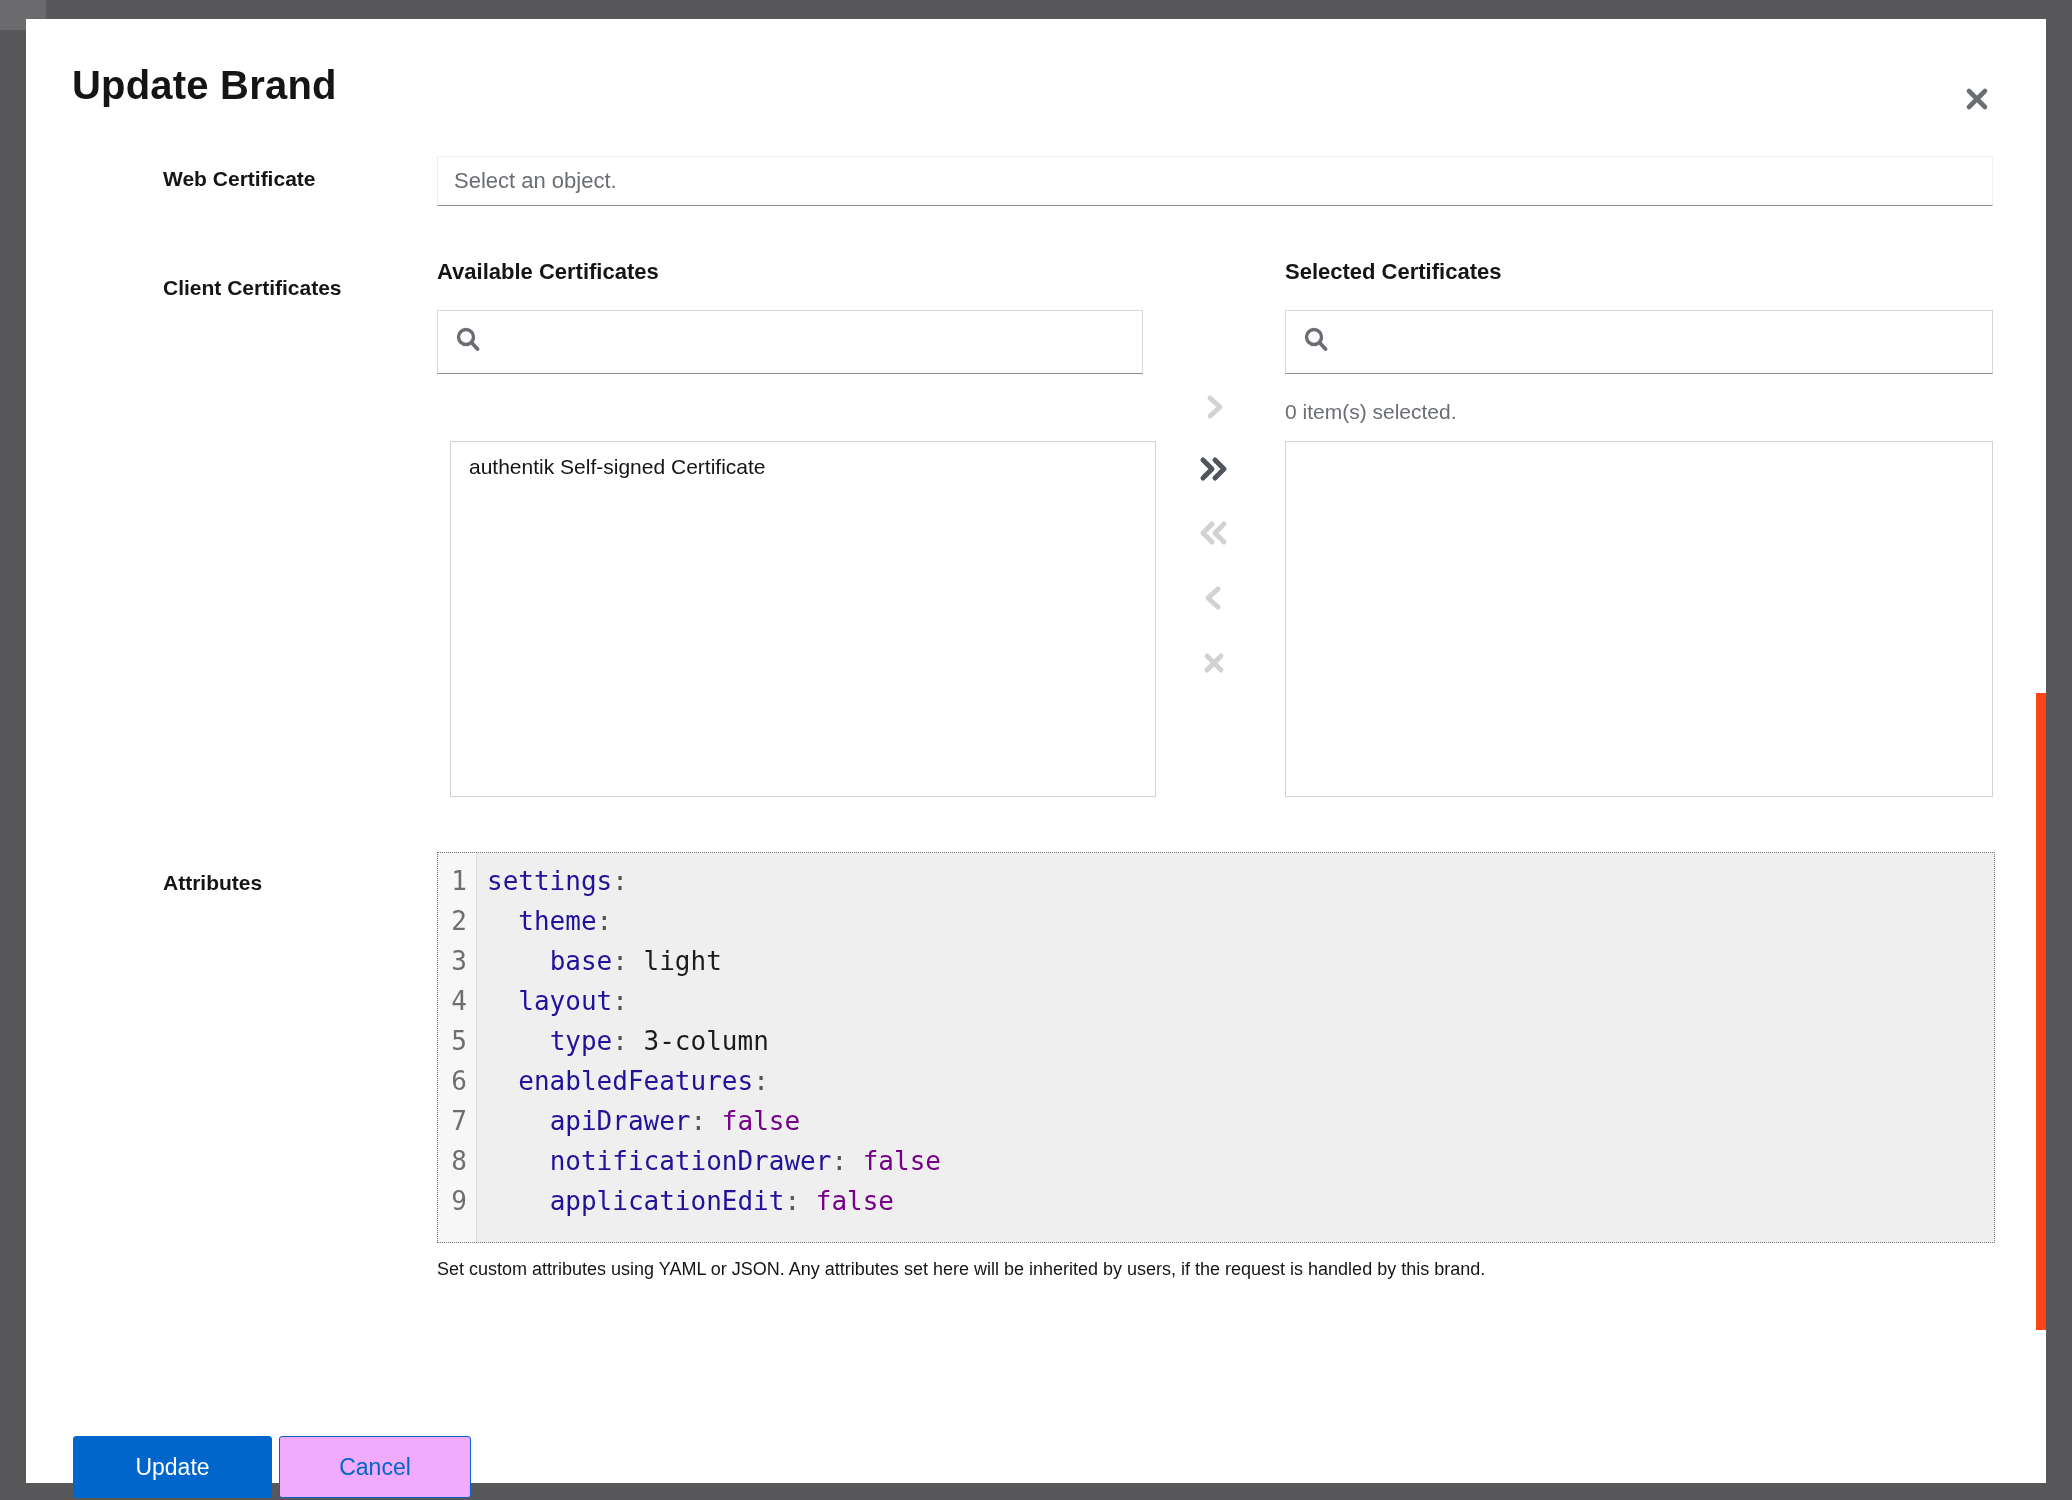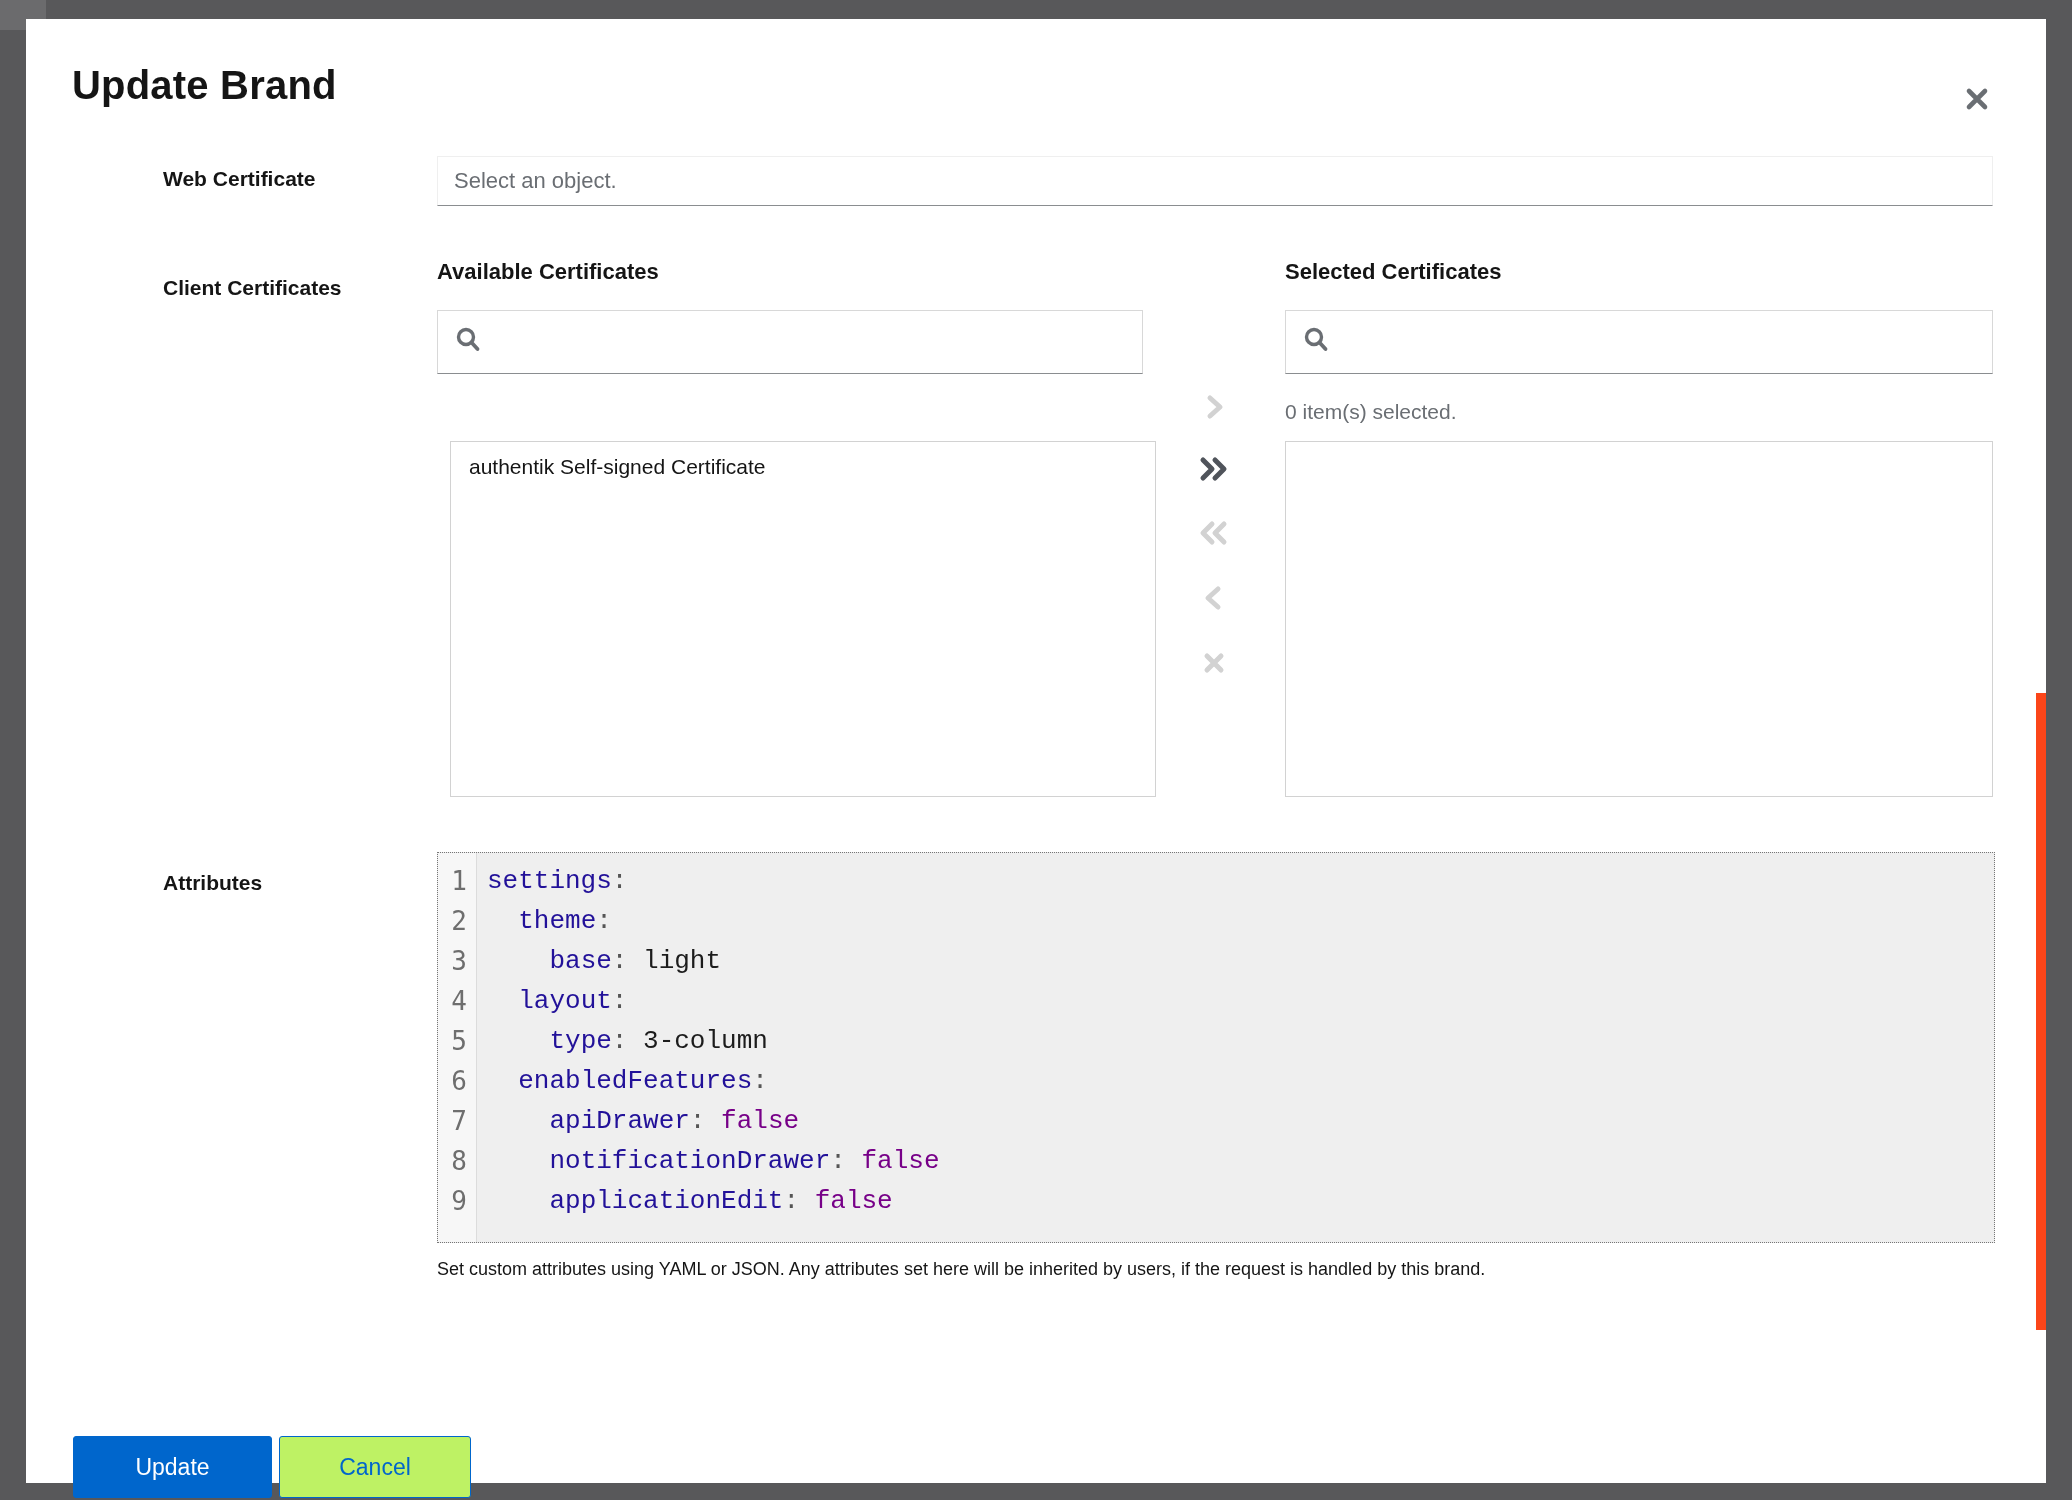--- a/index.html
+++ b/index.html
@@ -53,7 +53,7 @@
   .gutter { position: absolute; left: 0; top: 0; bottom: 0; width: 39px; background: #f7f7f7;
     border-right: 1px solid #dcdcdc; padding-top: 8px; text-align: right; }
   .gutter .ln { color: #6e6e6e; padding-right: 9px; height: 40px; }
-  .codearea { position: absolute; left: 40px; right: 0; top: 0; padding: 8px 0 0 9px; white-space: pre; font-family: Liberation Mono, monospace; }
+  .codearea { position: absolute; left: 40px; right: 0; top: 0; padding: 8px 0 0 9px; white-space: pre; }
   .cl { height: 40px; }
   .cl .sp, .cl .pl { white-space: pre; }
   .cl .k { color: #221199; }

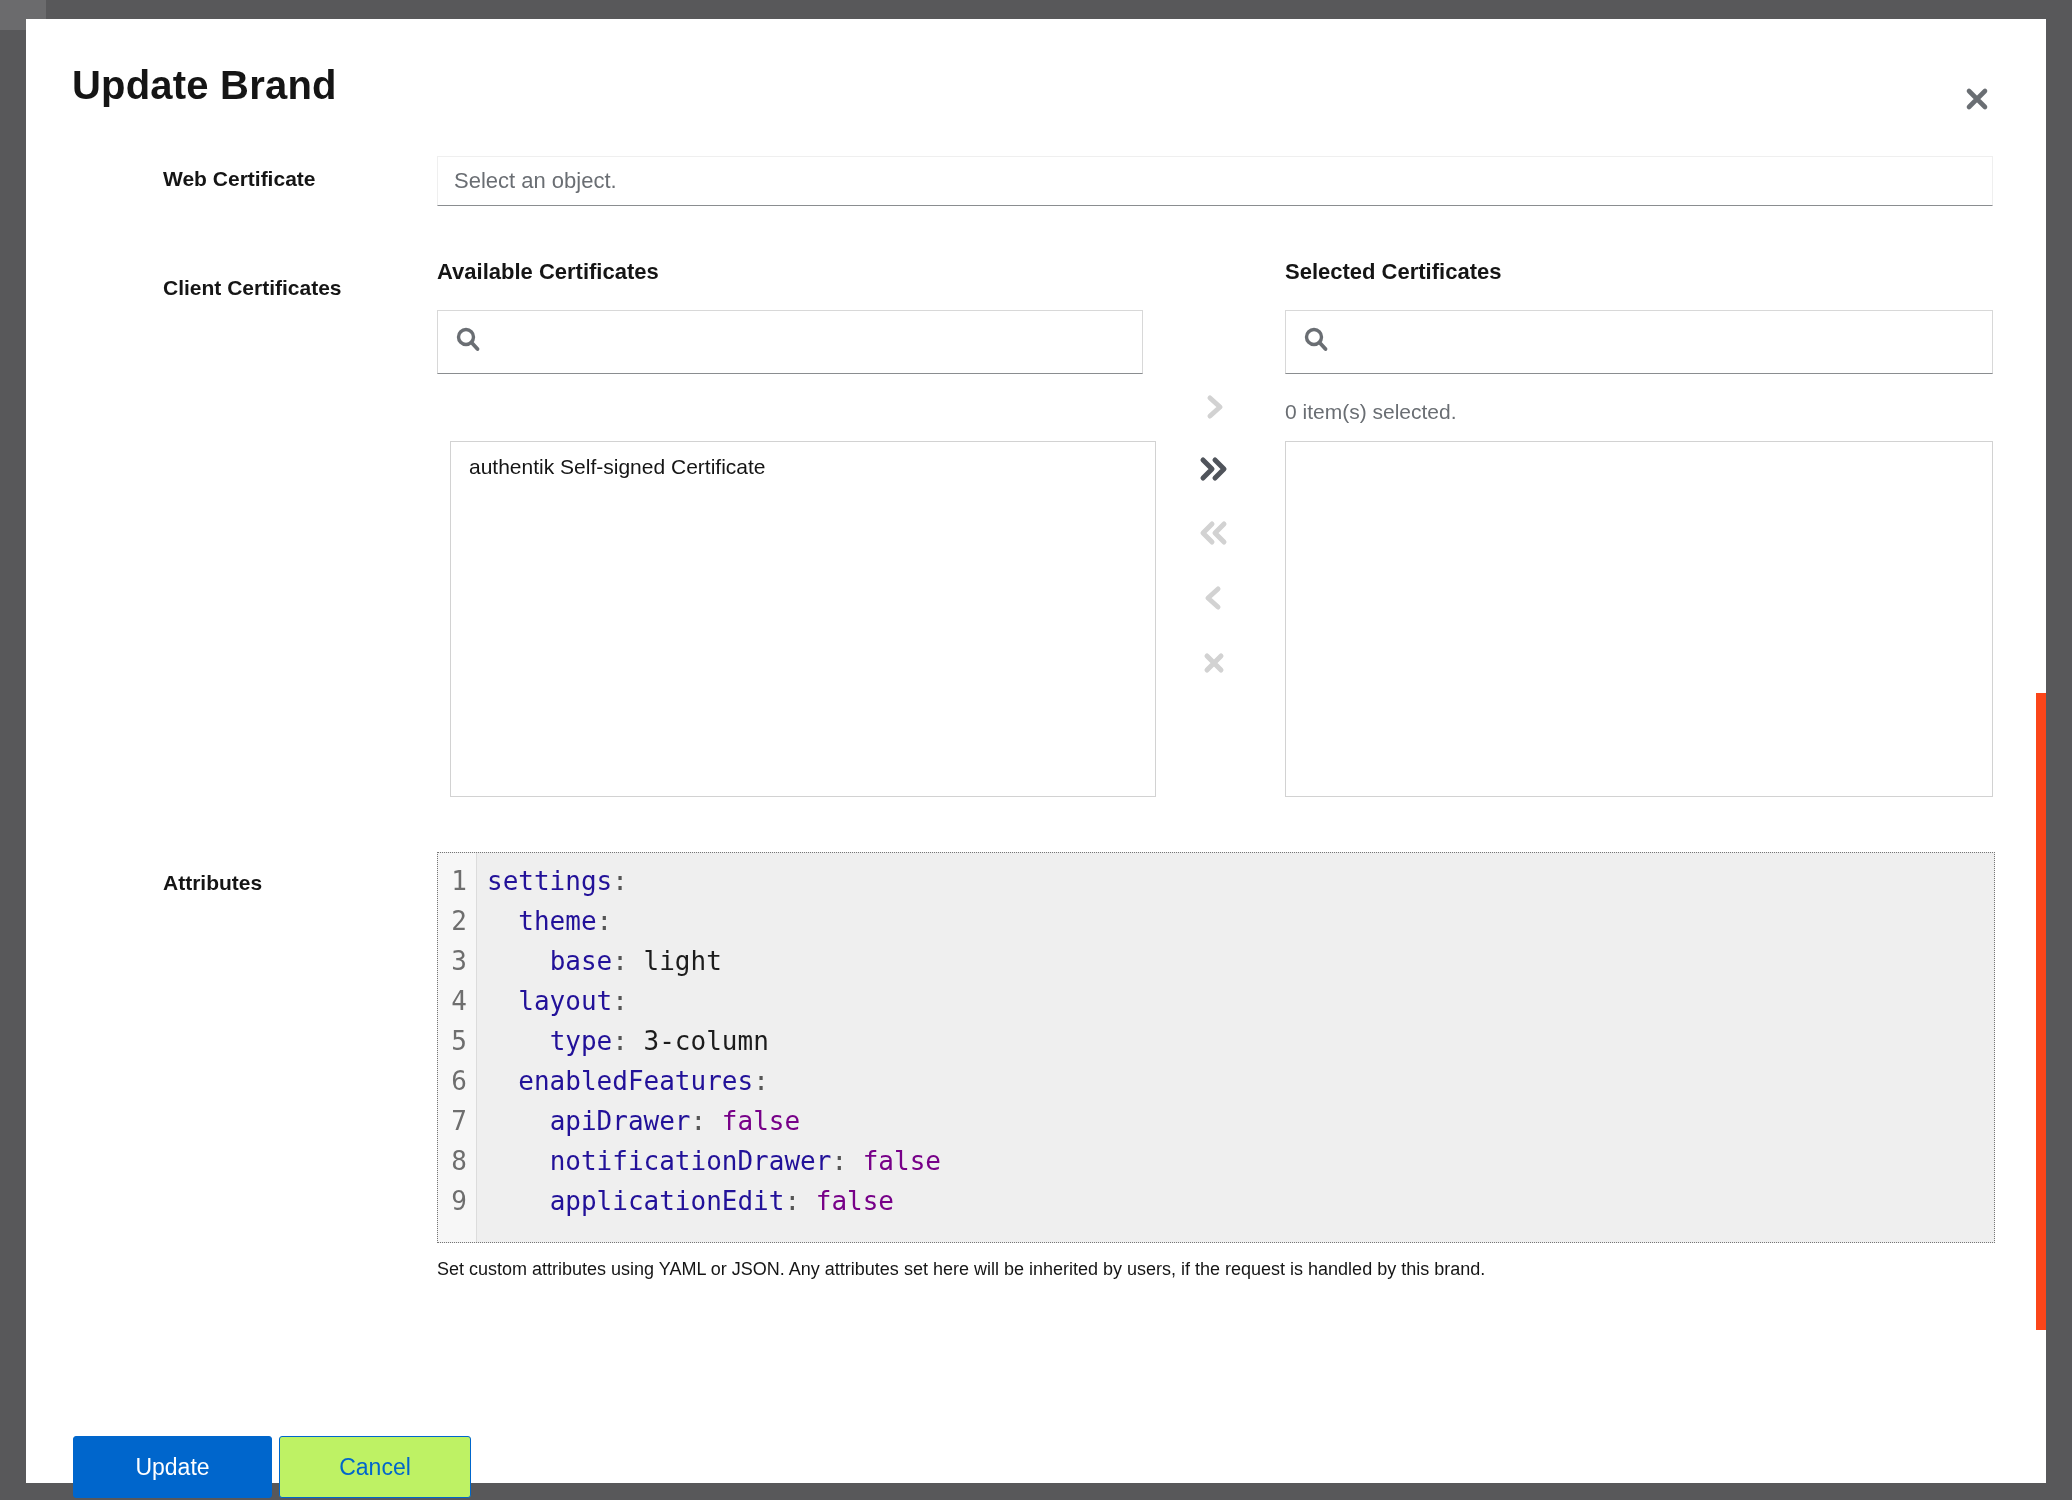--- a/index.html
+++ b/index.html
@@ -66,7 +66,7 @@
   .btn { position: absolute; top: 1417px; height: 62px; border-radius: 3px; font-family: "Liberation Sans", sans-serif;
     font-size: 23px; cursor: pointer; }
   .btn-primary { left: 47px; width: 199px; background: #0066cc; color: #ffffff; border: 1px solid #0066cc; }
-  .btn-secondary { left: 253px; width: 192px; background: #bef264; color: #0066cc; border: 1px solid #0066cc; }
+  .btn-secondary { left: 253px; width: 192px; background: #f0abfc; color: #0066cc; border: 1px solid #0066cc; }
 
   .orange-scrollbar { position: absolute; left: 2010px; top: 674px; width: 10px; height: 637px; background: #fb4519; }
 </style>

